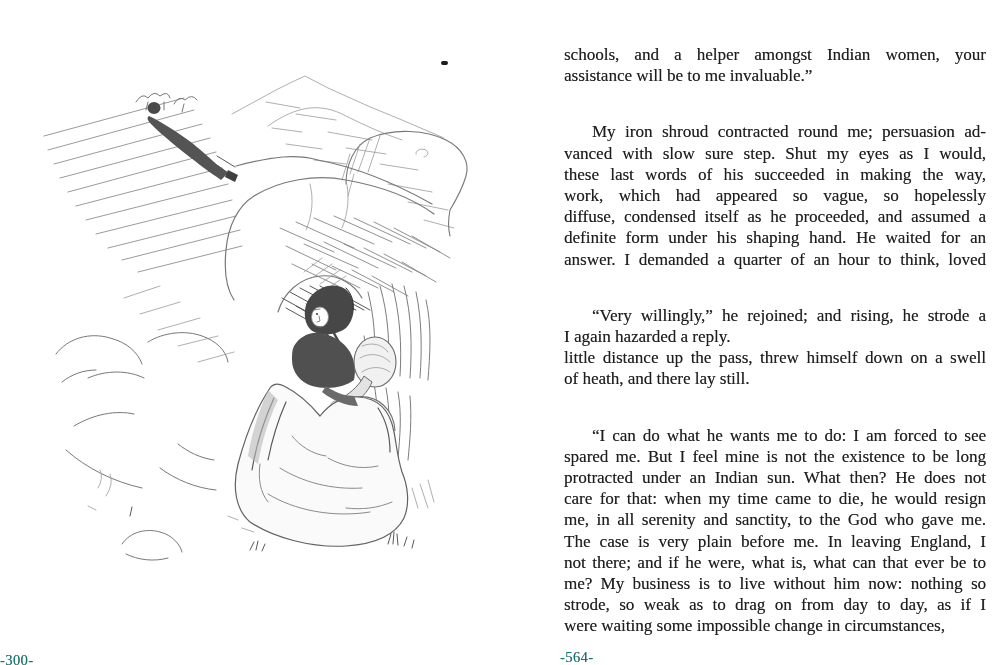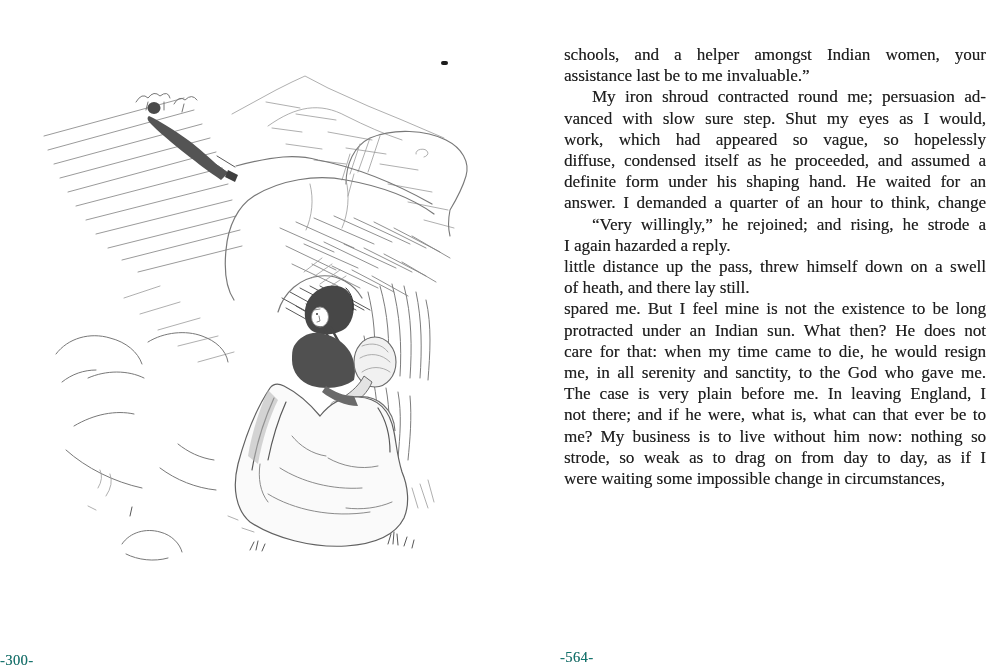--- a/index.html
+++ b/index.html
@@ -146,7 +146,7 @@
   <div class="page right">
     <div class="text-column">
         <div class="line">schools, and a helper amongst Indian women, your</div>
-        <div class="line plast">assistance last be to me invaluable.”</div>
+        <div class="line plast">assistance will be to me invaluable.”</div>
         <div class="line indent">My iron shroud contracted round me; persuasion ad-</div>
         <div class="line">vanced with slow sure step.  Shut my eyes as I would,</div>
         <div class="line">work, which had appeared so vague, so hopelessly</div>

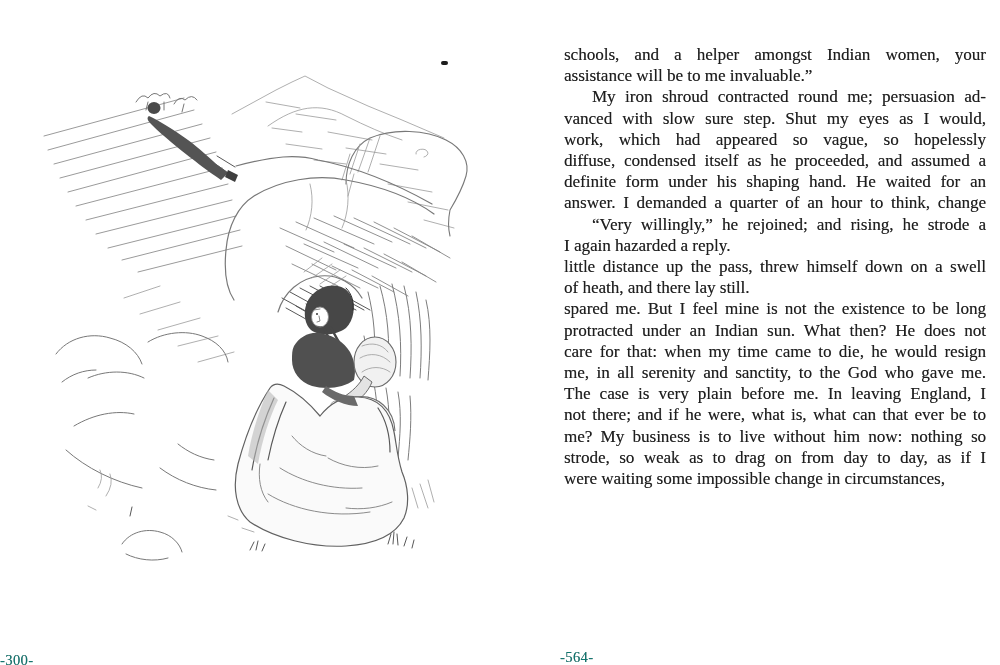--- a/index.html
+++ b/index.html
@@ -22,7 +22,7 @@
   }
   .line { text-align:justify; text-align-last:justify; }
   .line.plast { text-align-last:left; }
-  .line.indent { text-indent:28px; }
+  .line.indent { text-indent:28px;margin-top:35px; }
 
   .folio {
     position:absolute; font-size:14.5px; color:#0f766e; text-align:left;

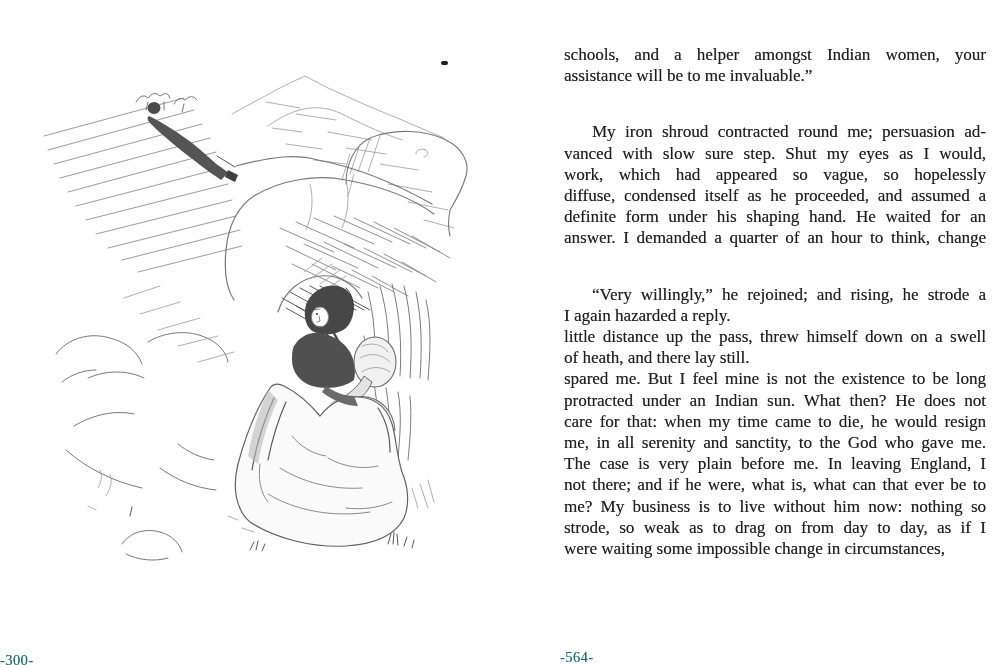--- a/index.html
+++ b/index.html
@@ -149,6 +149,7 @@
         <div class="line plast">assistance will be to me invaluable.”</div>
         <div class="line indent">My iron shroud contracted round me; persuasion ad-</div>
         <div class="line">vanced with slow sure step.  Shut my eyes as I would,</div>
+        <div class="line">these last words of his succeeded in making the way,</div>
         <div class="line">work, which had appeared so vague, so hopelessly</div>
         <div class="line">diffuse, condensed itself as he proceeded, and assumed a</div>
         <div class="line">definite form under his shaping hand.  He waited for an</div>

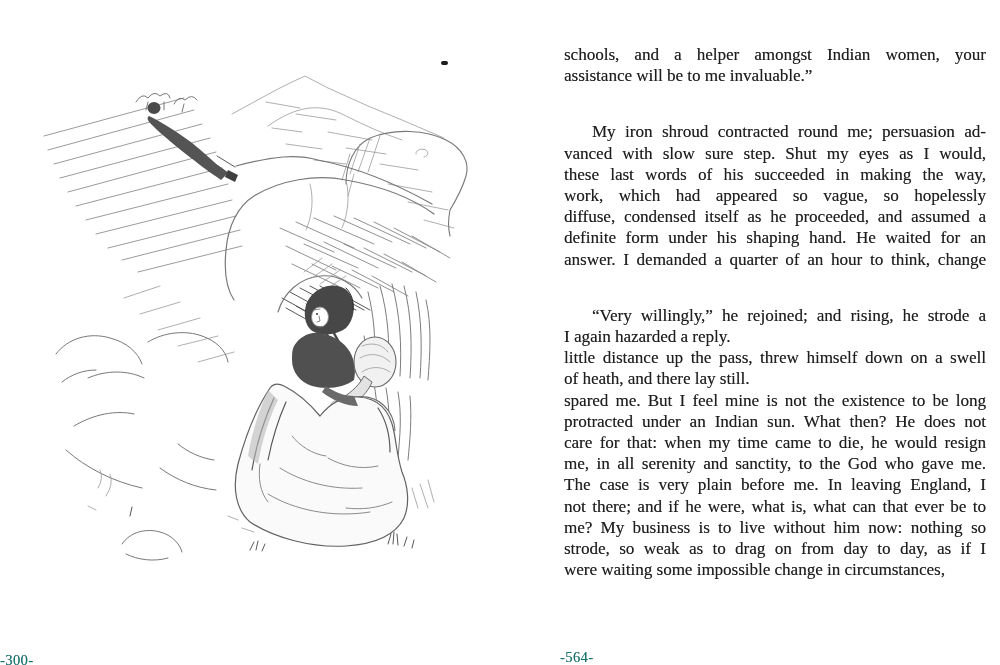--- a/index.html
+++ b/index.html
@@ -153,7 +153,7 @@
         <div class="line">work, which had appeared so vague, so hopelessly</div>
         <div class="line">diffuse, condensed itself as he proceeded, and assumed a</div>
         <div class="line">definite form under his shaping hand.  He waited for an</div>
-        <div class="line">answer.  I demanded a quarter of an hour to think, change</div>
+        <div class="line">answer.  I demanded a quarter of an hour to think, loved</div>
         <div class="line indent">“Very willingly,” he rejoined; and rising, he strode a</div>
         <div class="line plast">I again hazarded a reply.</div>
         <div class="line">little distance up the pass, threw himself down on a swell</div>

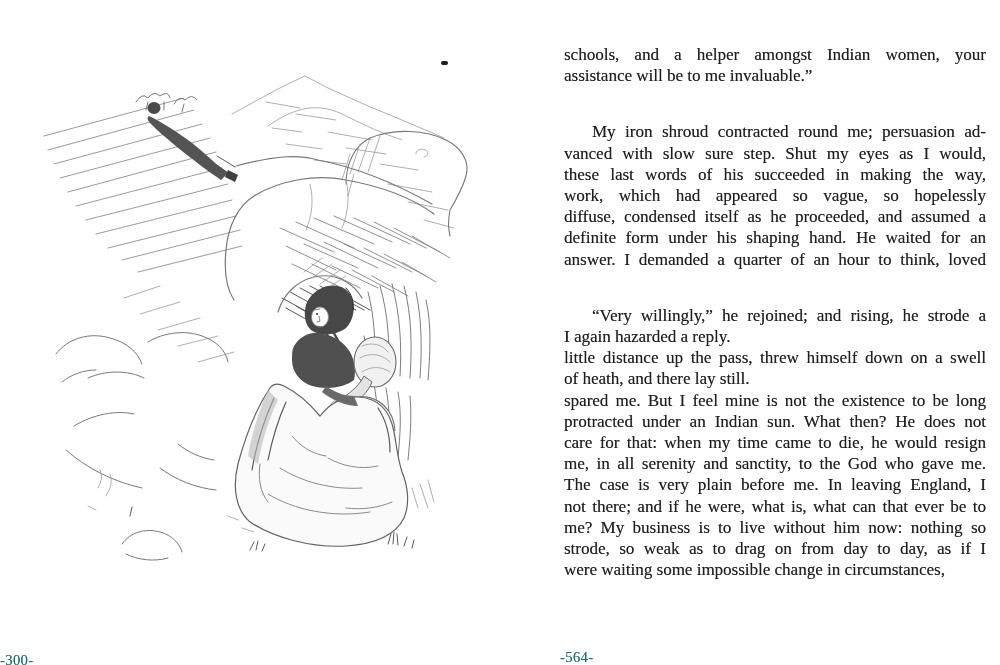--- a/index.html
+++ b/index.html
@@ -158,6 +158,7 @@
         <div class="line plast">I again hazarded a reply.</div>
         <div class="line">little distance up the pass, threw himself down on a swell</div>
         <div class="line plast">of heath, and there lay still.</div>
+        <div class="line indent">“I can do what he wants me to do:  I am forced to see</div>
         <div class="line">spared me.  But I feel mine is not the existence to be long</div>
         <div class="line">protracted under an Indian sun.  What then?  He does not</div>
         <div class="line">care for that:  when my time came to die, he would resign</div>

